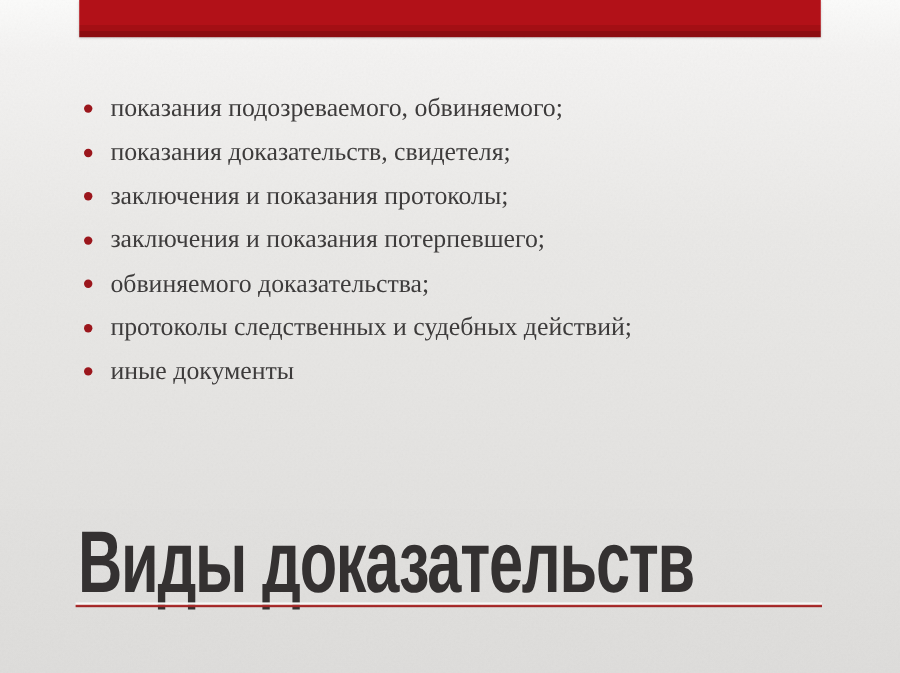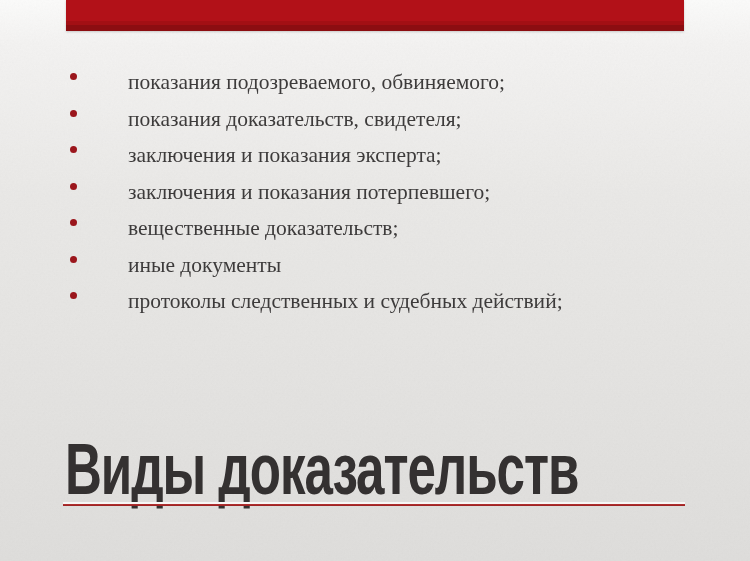--- a/index.html
+++ b/index.html
@@ -40,8 +40,8 @@
   }
   .bullet-item{
     display:flex;
+    align-items:center;
     height:36.5px;
-    gap:36px;
   }
   .bullet-dot{
     flex:0 0 auto;

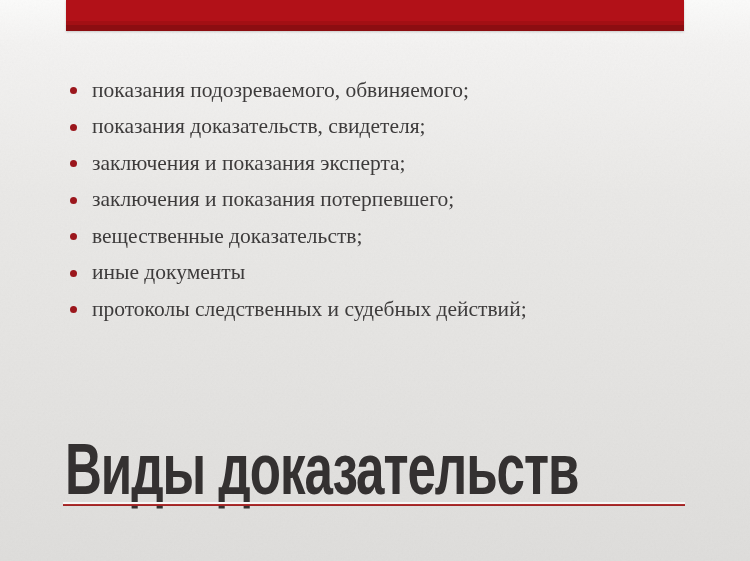--- a/index.html
+++ b/index.html
@@ -115,7 +115,7 @@
     </li>
     <li class="bullet-item">
       <span class="bullet-dot"></span>
-      <span class="bullet-text">заключения и показания эксперта;</span>
+      <span class="bullet-text">заключения и показания протоколы;</span>
     </li>
     <li class="bullet-item">
       <span class="bullet-dot"></span>

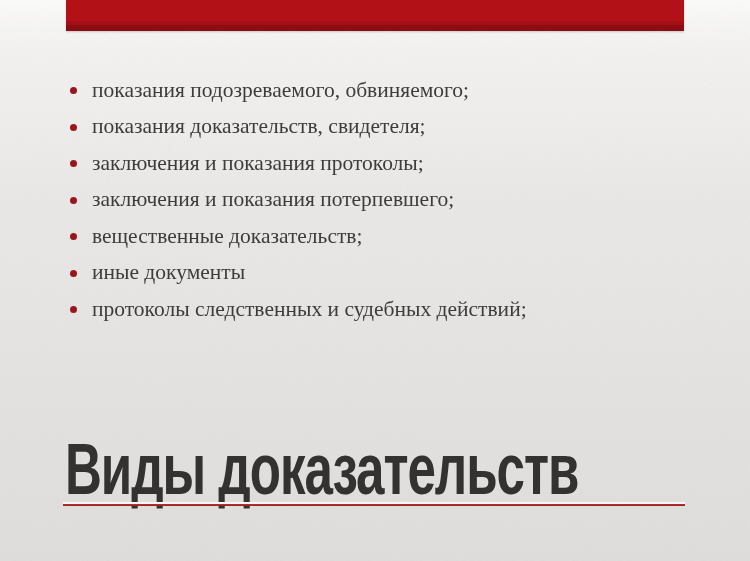--- a/index.html
+++ b/index.html
@@ -123,7 +123,7 @@
     </li>
     <li class="bullet-item">
       <span class="bullet-dot"></span>
-      <span class="bullet-text">вещественные доказательств;</span>
+      <span class="bullet-text">обвиняемого доказательства;</span>
     </li>
     <li class="bullet-item">
       <span class="bullet-dot"></span>

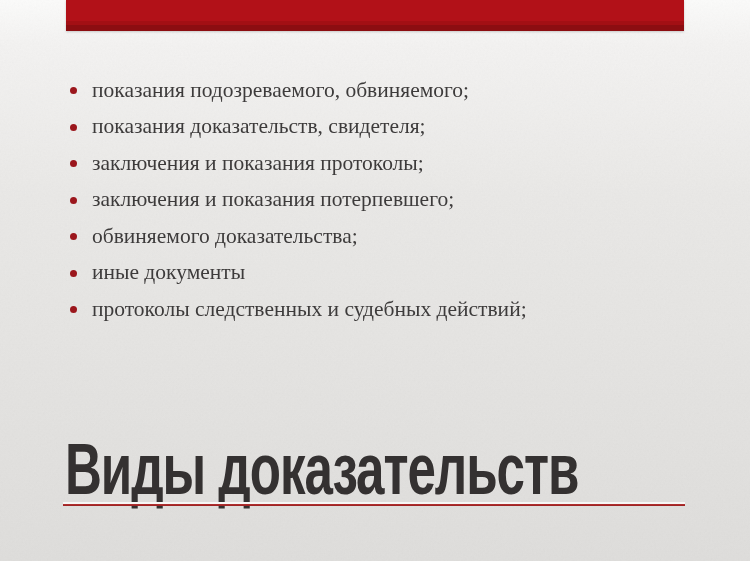--- a/index.html
+++ b/index.html
@@ -127,11 +127,11 @@
     </li>
     <li class="bullet-item">
       <span class="bullet-dot"></span>
-      <span class="bullet-text">иные документы</span>
+      <span class="bullet-text">протоколы следственных и судебных действий;</span>
     </li>
     <li class="bullet-item">
       <span class="bullet-dot"></span>
-      <span class="bullet-text">протоколы следственных и судебных действий;</span>
+      <span class="bullet-text">иные документы</span>
     </li>
   </ul>
 

